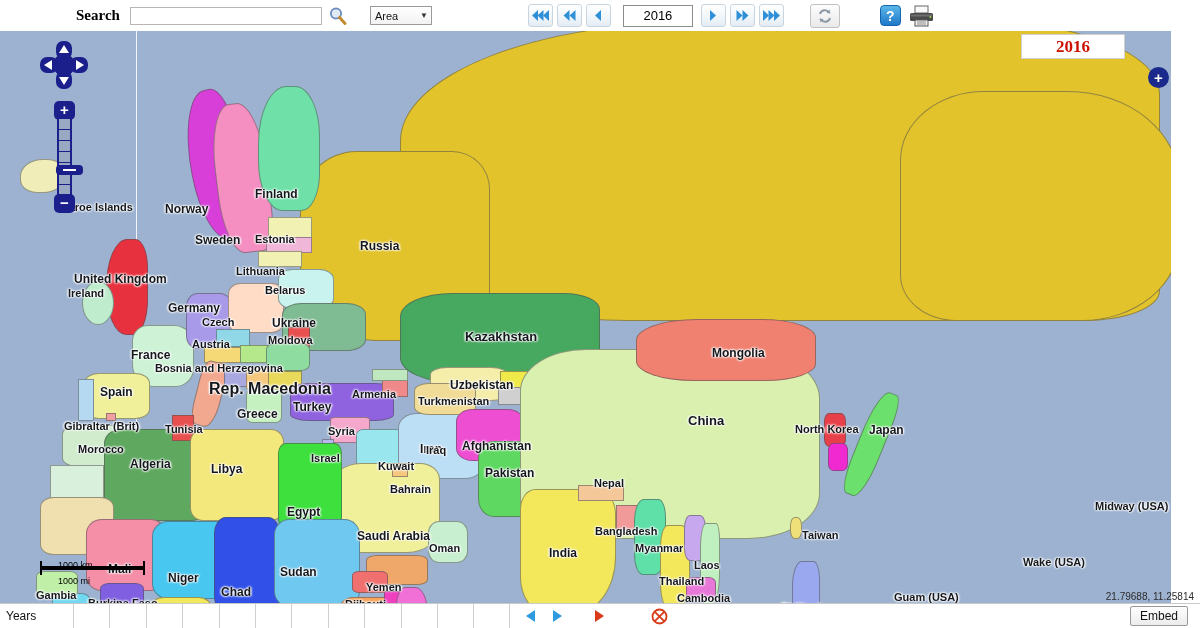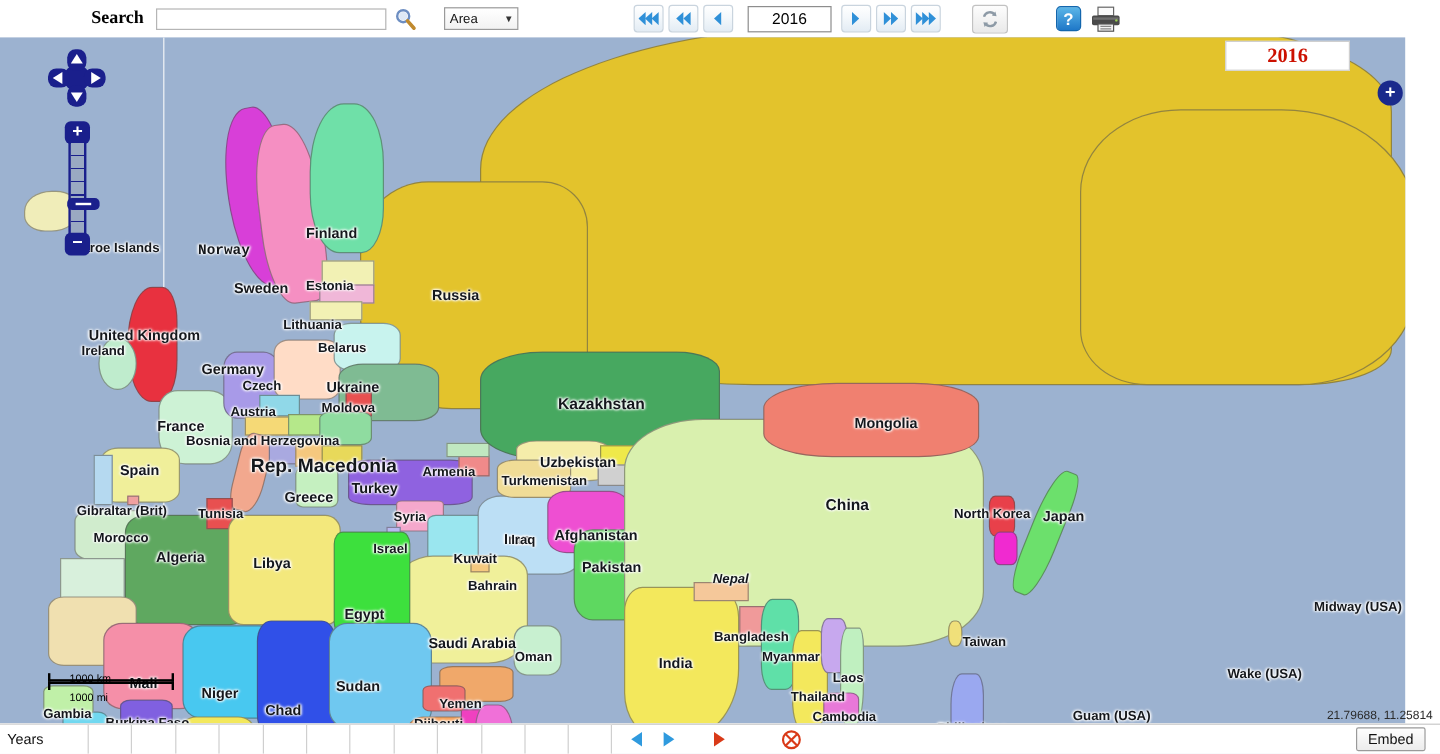--- a/index.html
+++ b/index.html
@@ -396,7 +396,7 @@
 
     <div id="map-labels">
         <div class="lbl" style="left: 62px; top: 170px; font-size: 11px;">Faroe Islands</div>
-        <div class="lbl" style="left: 165px; top: 171px; font-size: 12px; font-family: Liberation Mono, monospace;">Norway</div>
+        <div class="lbl" style="left: 165px; top: 171px; font-size: 12px;">Norway</div>
         <div class="lbl" style="left: 255px; top: 156px; font-size: 12px;">Finland</div>
         <div class="lbl" style="left: 195px; top: 202px; font-size: 12px;">Sweden</div>
         <div class="lbl" style="left: 255px; top: 202px; font-size: 11px;">Estonia</div>

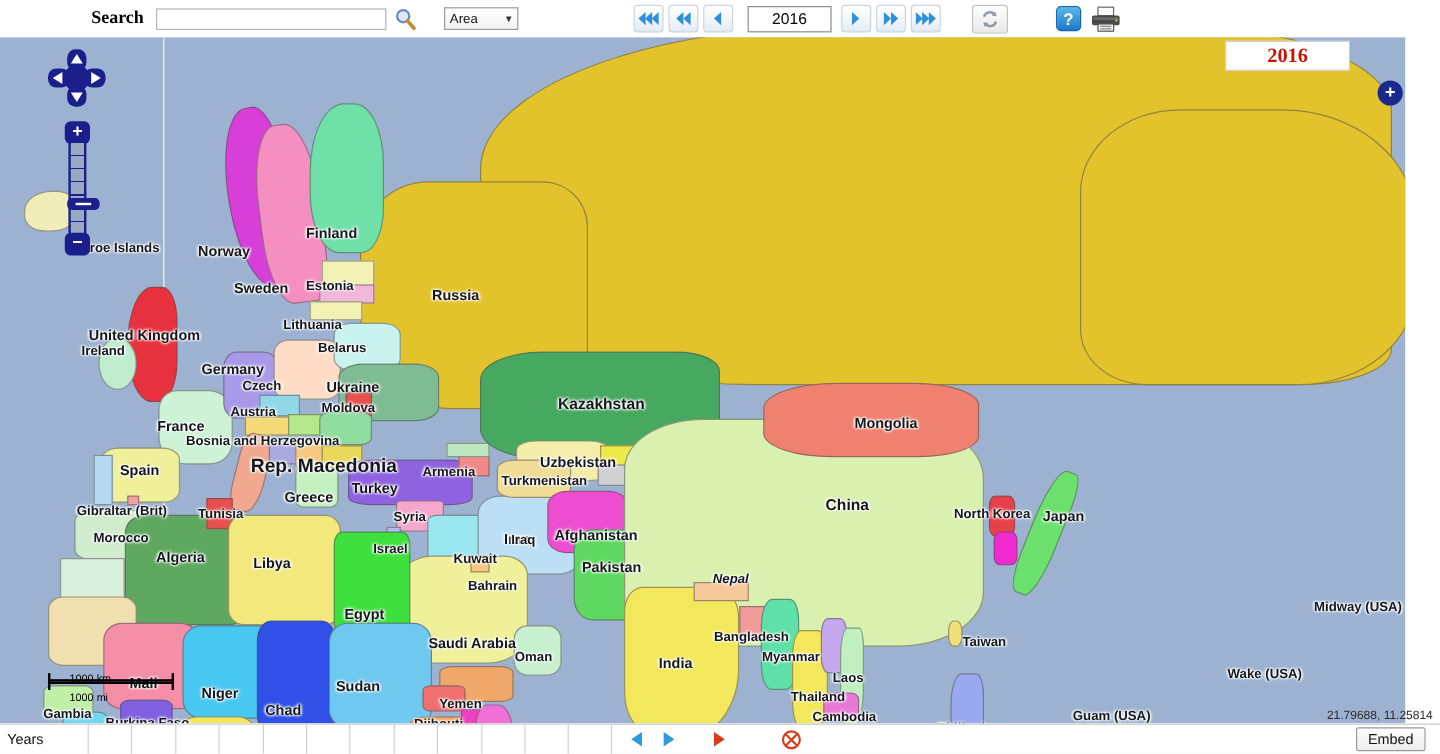--- a/index.html
+++ b/index.html
@@ -438,7 +438,7 @@
         <div class="lbl" style="left: 485px; top: 435px; font-size: 12px;">Pakistan</div>
         <div class="lbl" style="left: 390px; top: 452px; font-size: 11px;">Bahrain</div>
         <div class="lbl" style="left: 287px; top: 474px; font-size: 12px;">Egypt</div>
-        <div class="lbl" style="left: 594px; top: 446px; font-size: 11px; font-style: italic;">Nepal</div>
+        <div class="lbl" style="left: 594px; top: 446px; font-size: 11px;">Nepal</div>
         <div class="lbl" style="left: 1095px; top: 469px; font-size: 11px;">Midway (USA)</div>
         <div class="lbl" style="left: 337px; top: 498px; font-size: 12px; padding-left: 20px;">Saudi Arabia</div>
         <div class="lbl" style="left: 595px; top: 494px; font-size: 11px;">Bangladesh</div>

